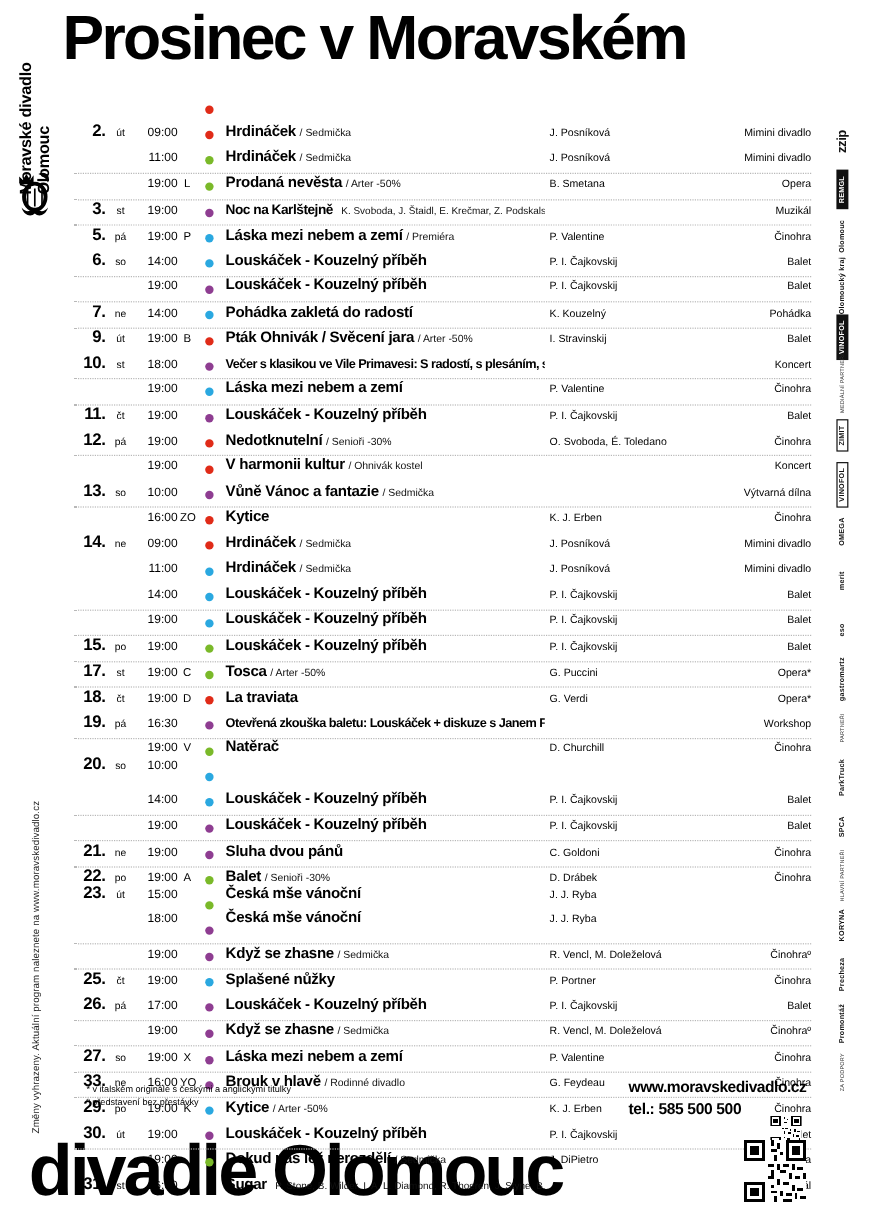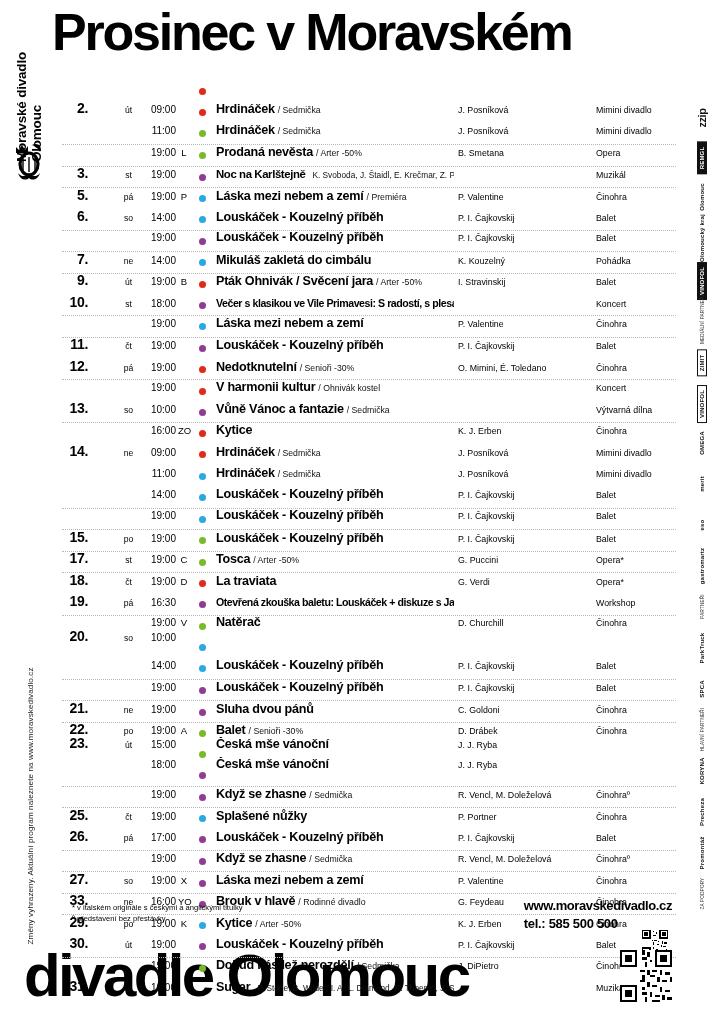--- a/index.html
+++ b/index.html
@@ -141,7 +141,6 @@
     font-size: 8.6px;
     flex: 0 0 22px;
     padding-left: 3px;
-    margin-left: 28px;
   }
   .c-time {
     width: 38px; text-align: right;

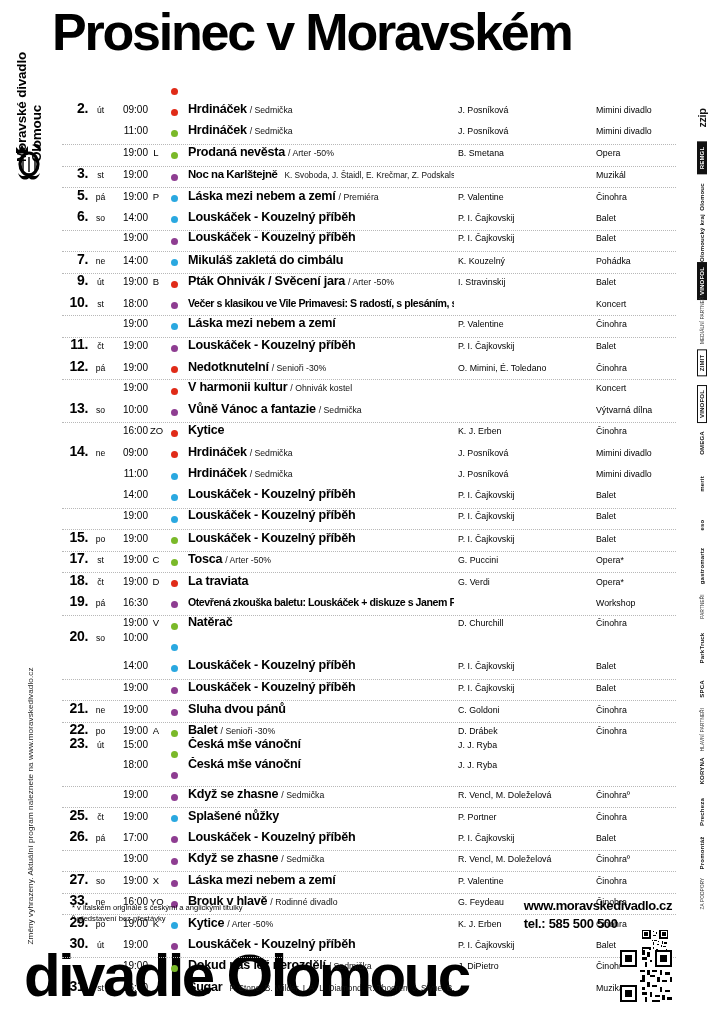--- a/index.html
+++ b/index.html
@@ -204,7 +204,7 @@
     flex: 0 0 80px;
     width: 80px;
     font-size: 8.8px;
-    text-align: left;
+    text-align: right;
     white-space: nowrap;
     margin-top: 24px;
   }

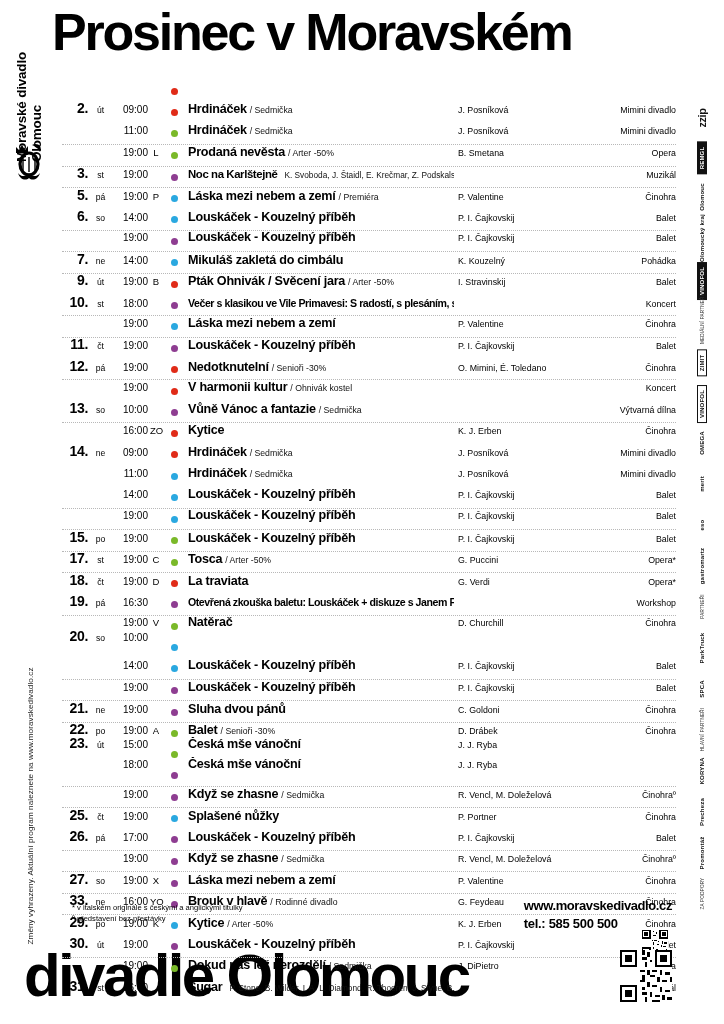--- a/index.html
+++ b/index.html
@@ -371,7 +371,7 @@
           <span class="dot" style="background: rgb(142, 61, 145);"></span>
         </div>
         <div class="c-main">
-          <span class="title">Mikuláš zakletá do cimbálu</span>
+          <span class="title">Pohádka zakletá do radostí</span>
         </div>
         <div class="c-author">K. Kouzelný</div>
         <div class="c-genre">Pohádka</div>

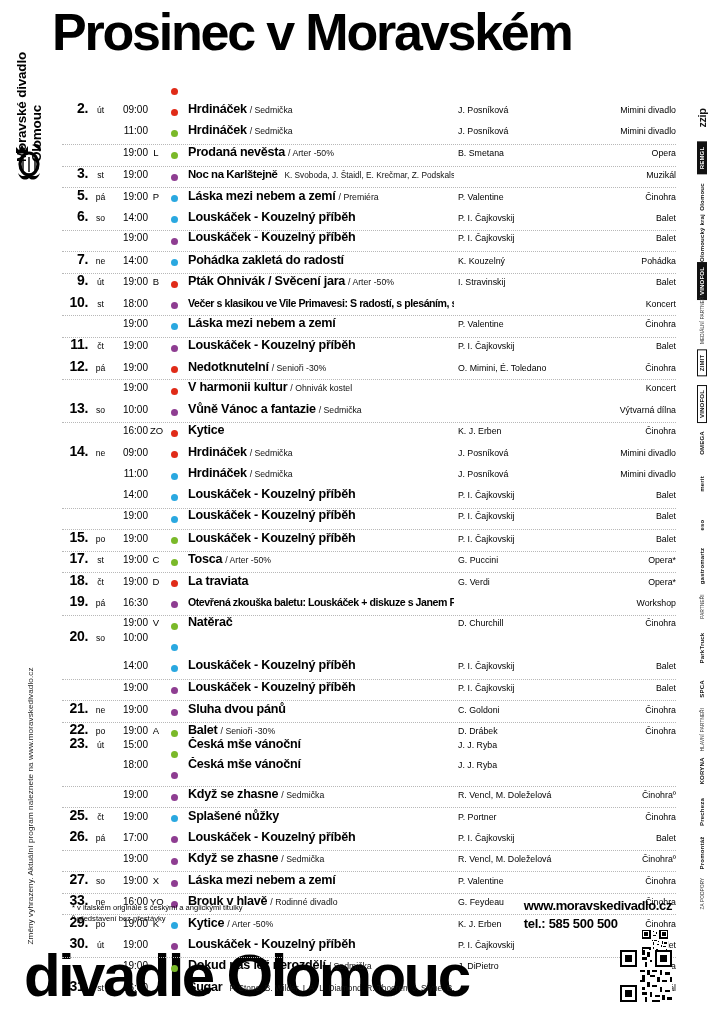--- a/index.html
+++ b/index.html
@@ -445,7 +445,7 @@
           <span class="title">Nedotknutelní</span>
           <span class="note pre">Senioři -30%</span>
         </div>
-        <div class="c-author">O. Mimini, É. Toledano</div>
+        <div class="c-author">O. Svoboda, É. Toledano</div>
         <div class="c-genre">Činohra</div>
       </div>
       <div class="row nosep">

